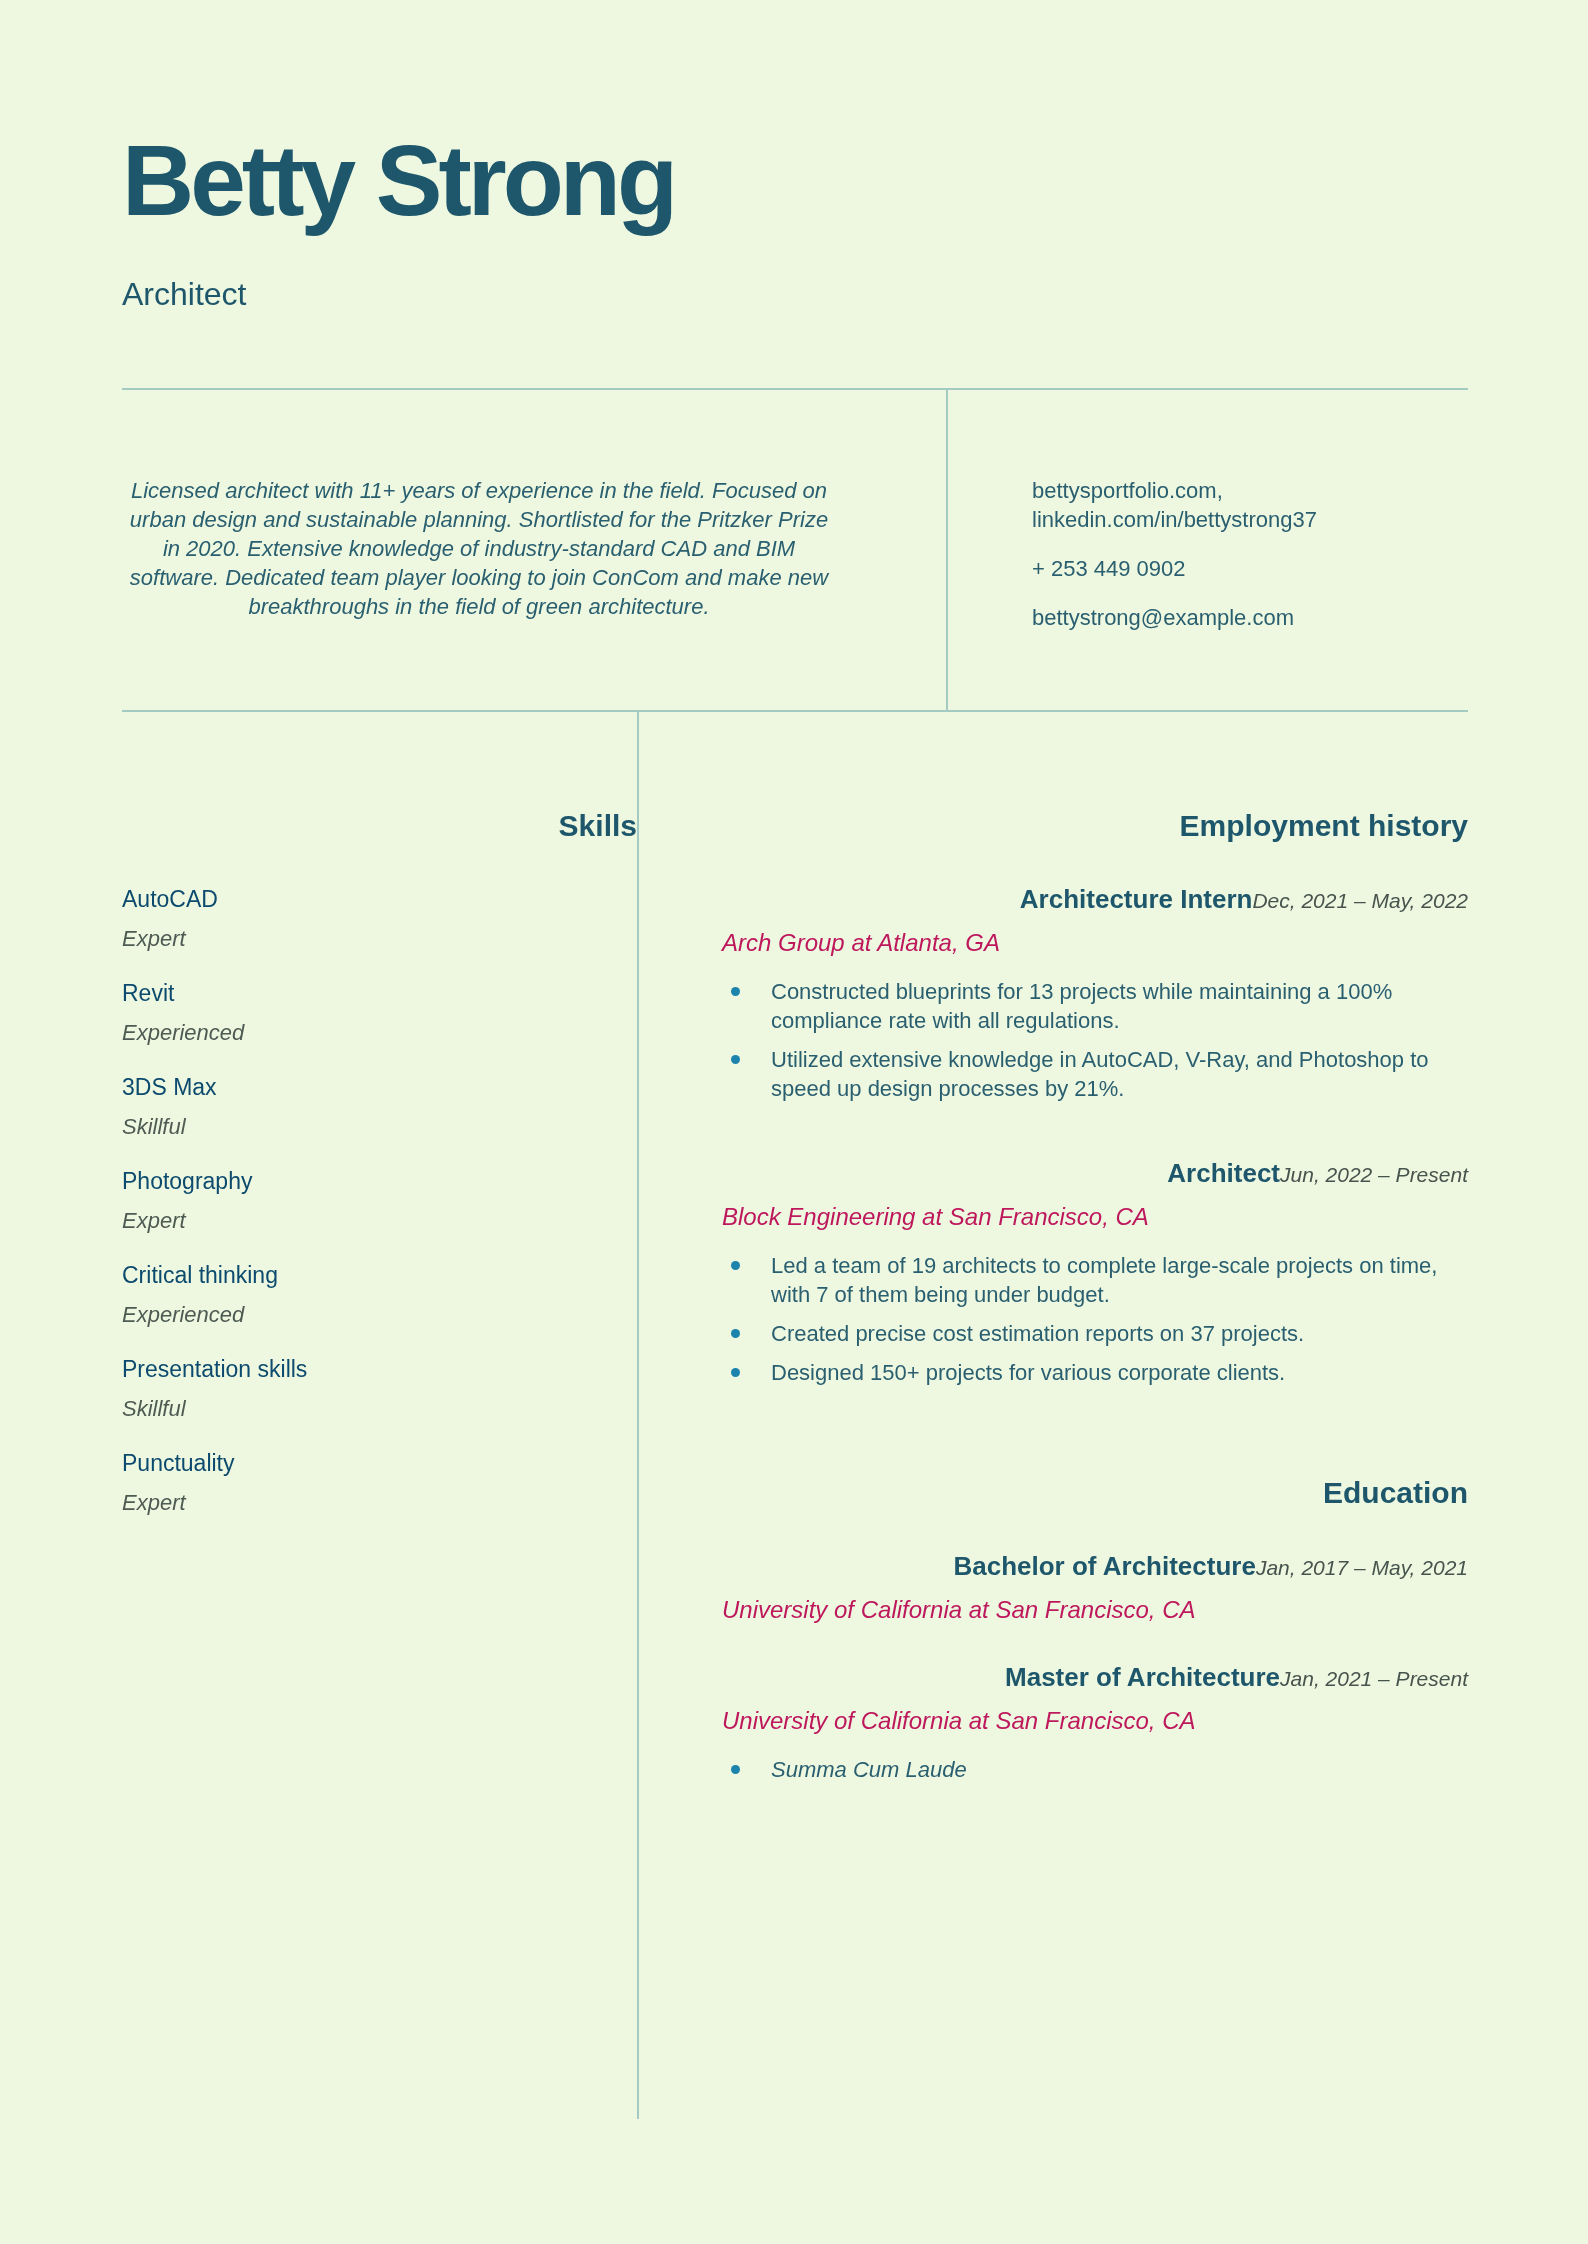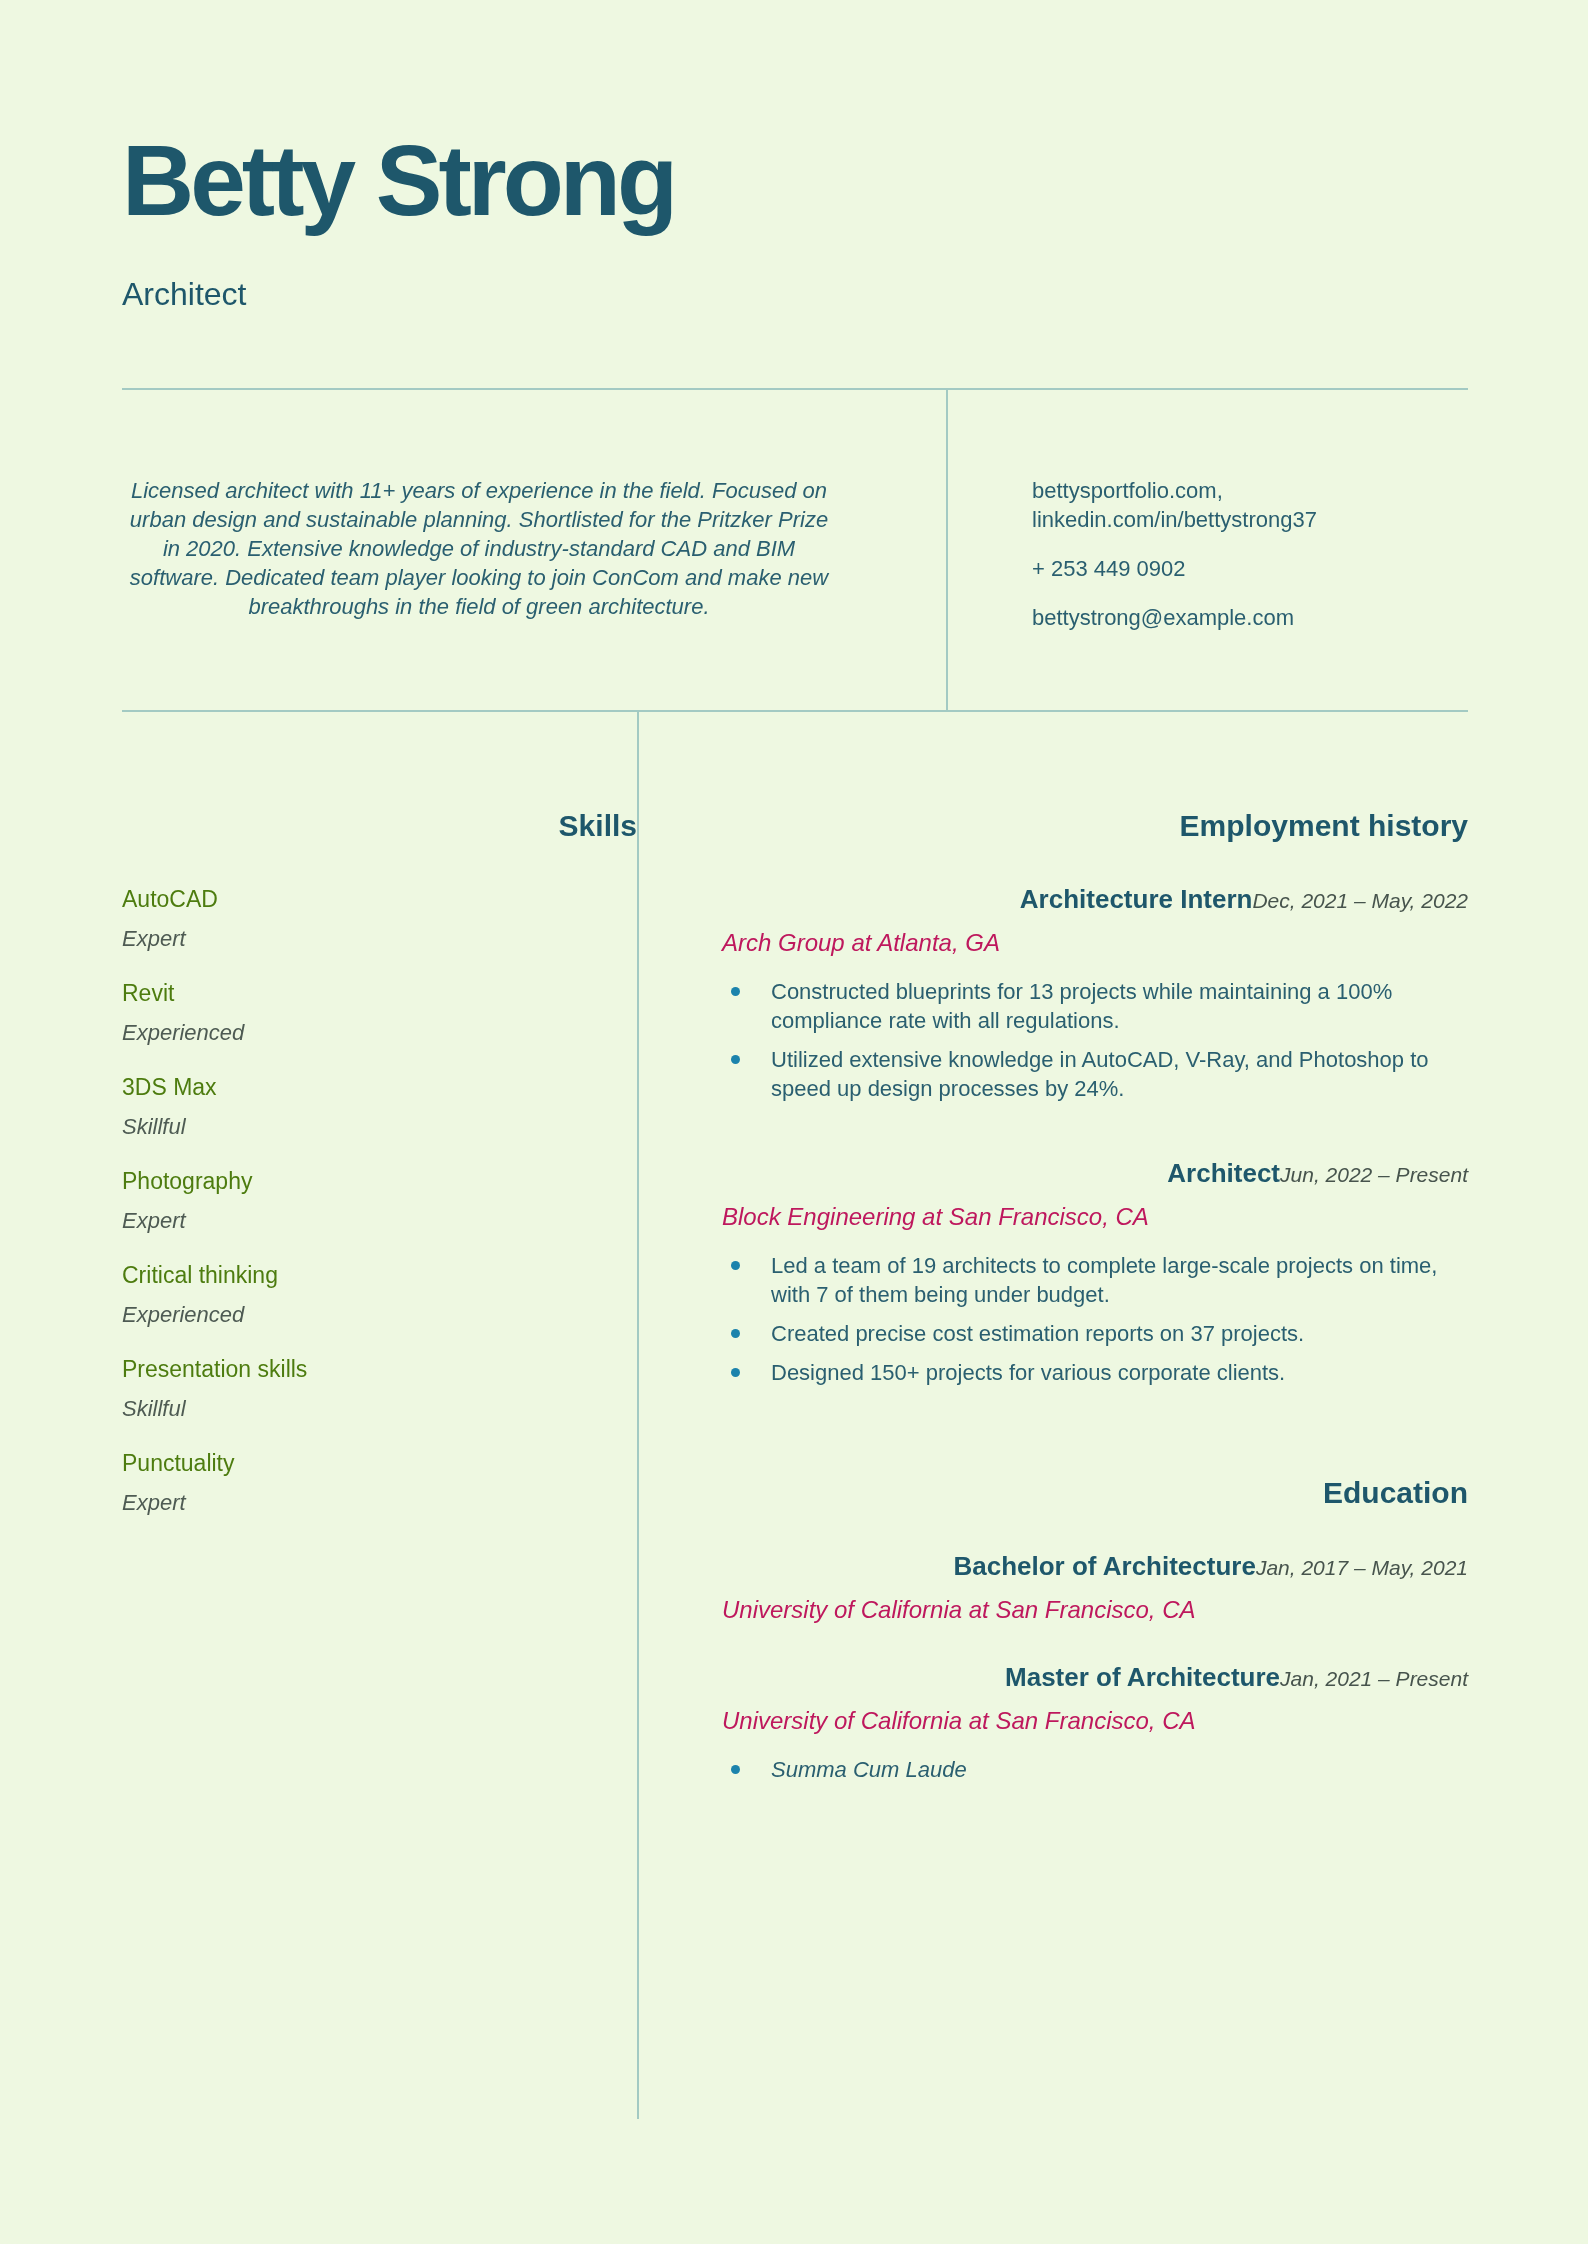--- a/index.html
+++ b/index.html
@@ -80,7 +80,7 @@
   }
   .skill { margin-top: 28px; }
   .skill:first-of-type { margin-top: 42px; }
-  .skill-name { font-size: 23px; line-height: 27px; color: #4d7c0f; }
+  .skill-name { font-size: 23px; line-height: 27px; color: #0c4a6e; }
   .skill-level {
     margin-top: 13px;
     font-style: italic;

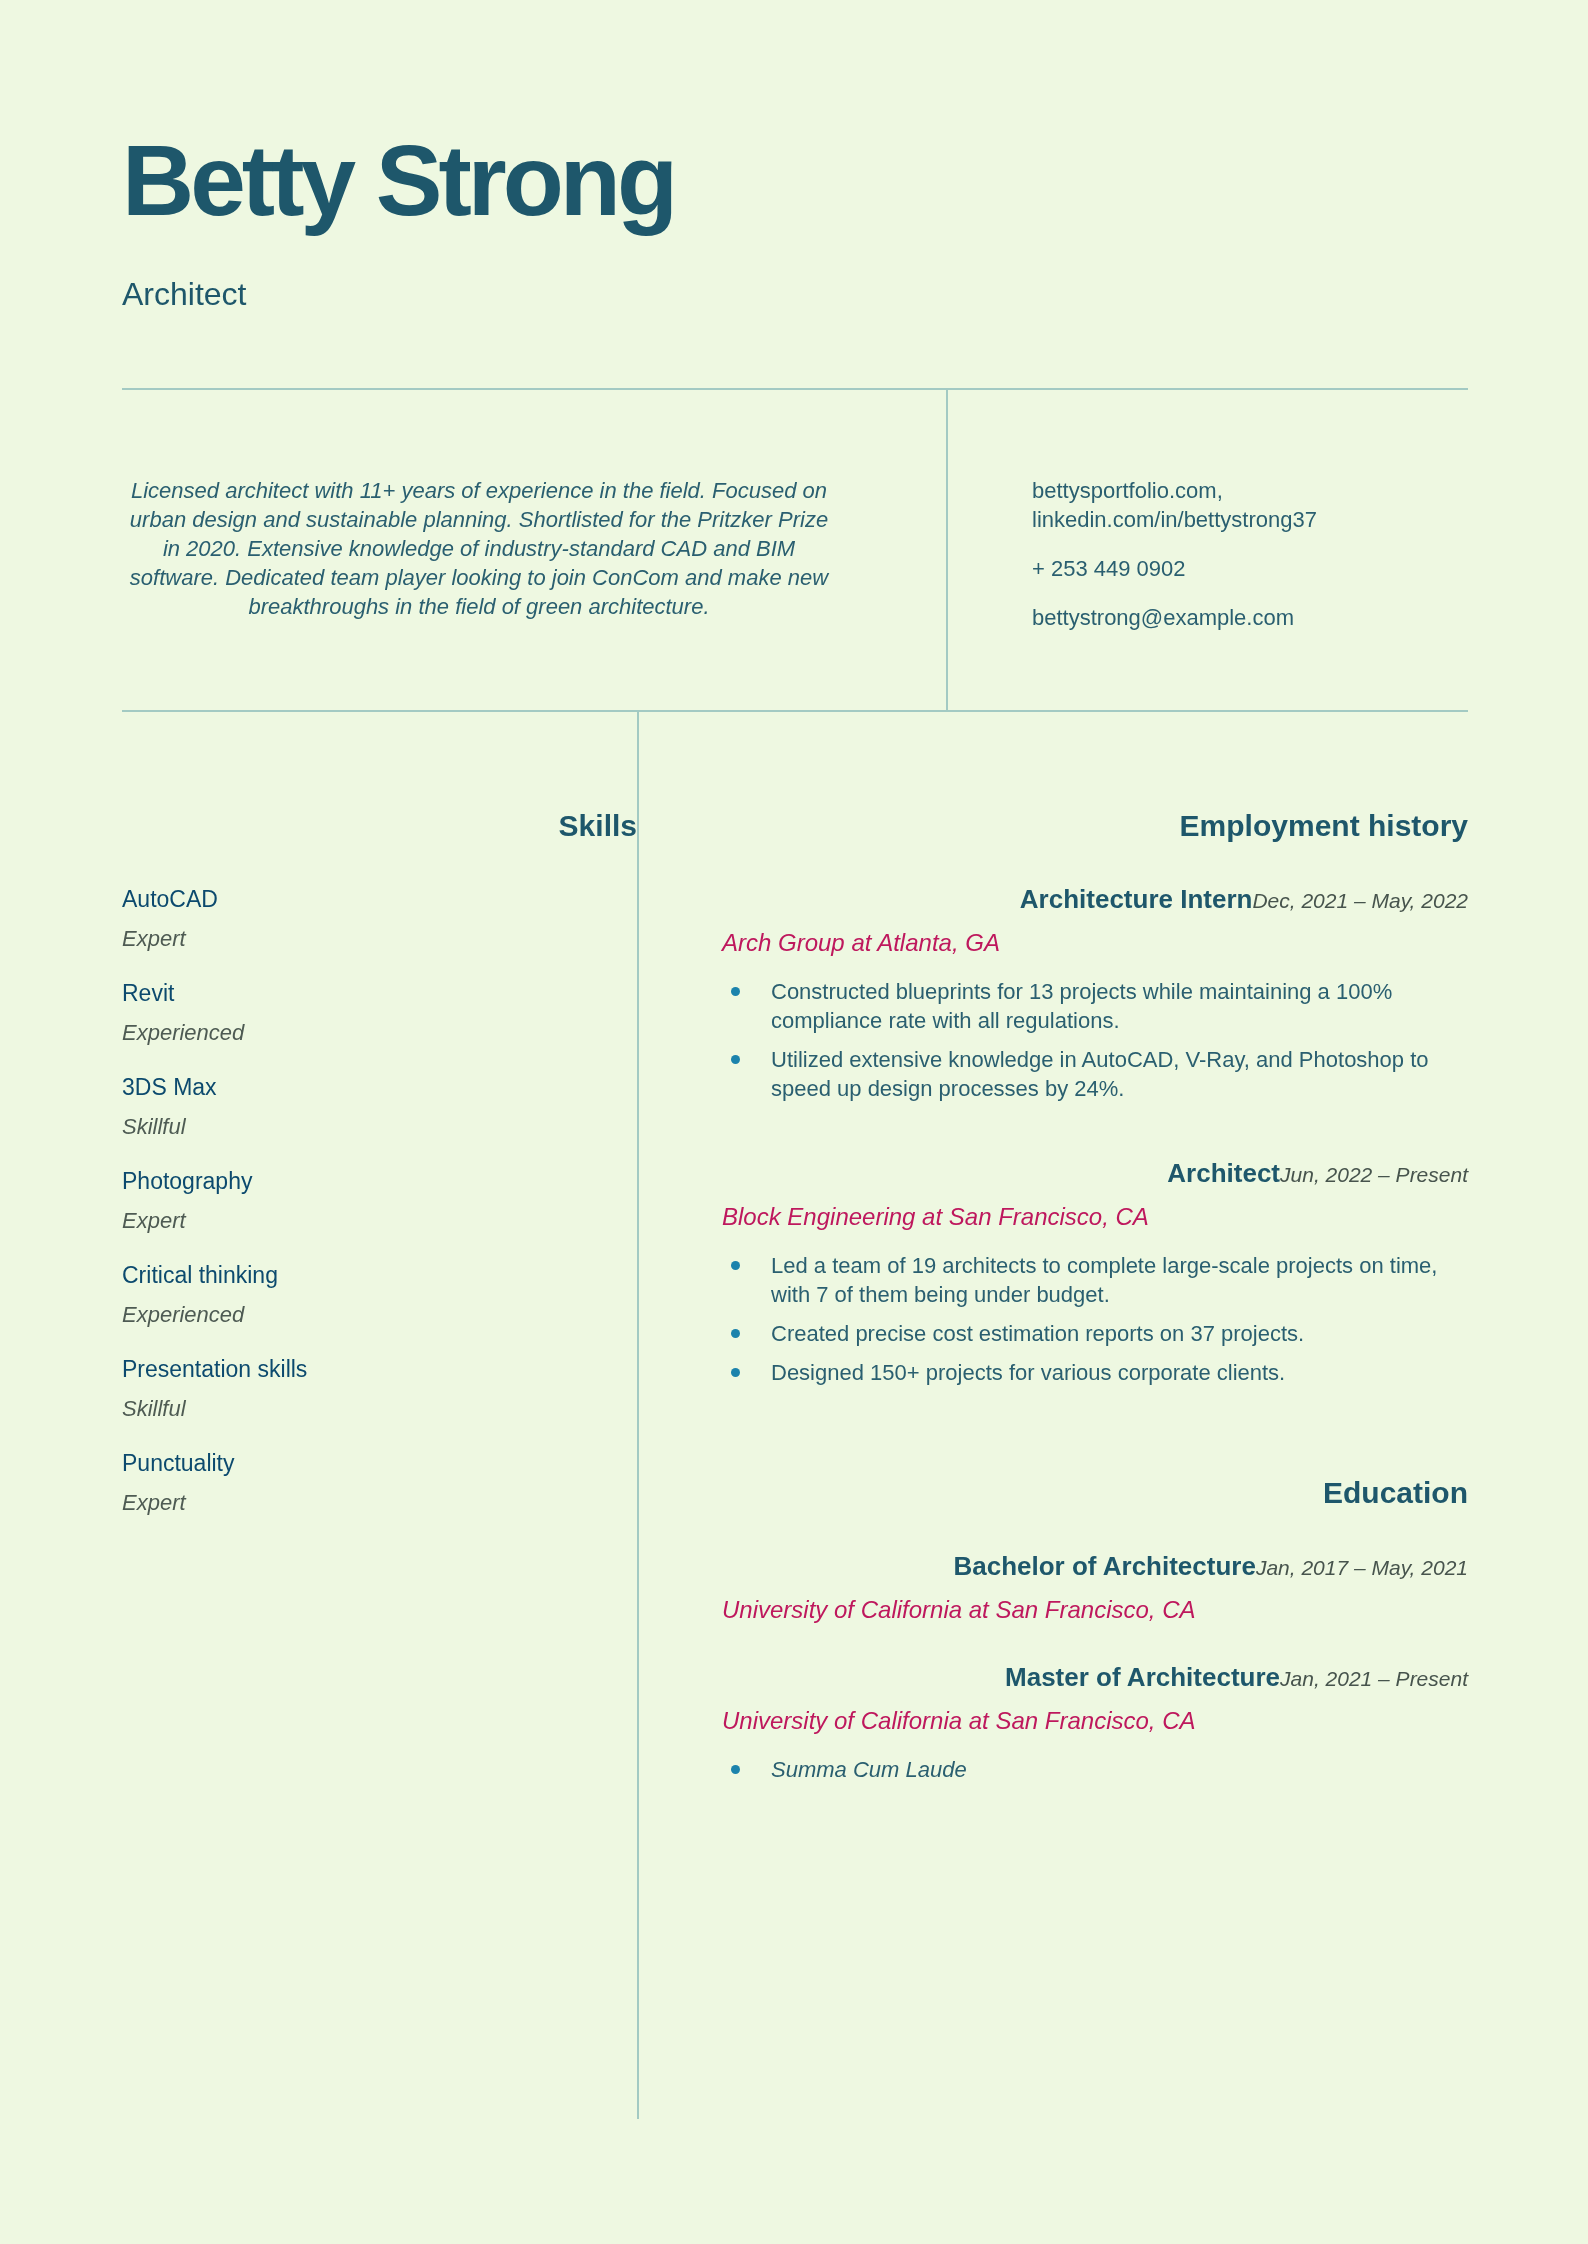--- a/index.html
+++ b/index.html
@@ -224,7 +224,7 @@
           </li>
           <li>
             <span class="dot"></span>
-            <span>Utilized extensive knowledge in AutoCAD, V-Ray, and Photoshop to speed up design processes by 24%.</span>
+            <span>Utilized extensive knowledge in AutoCAD, V-Ray, and Photoshop to speed up design processes by 21%.</span>
           </li>
         </ul>
       </article>

